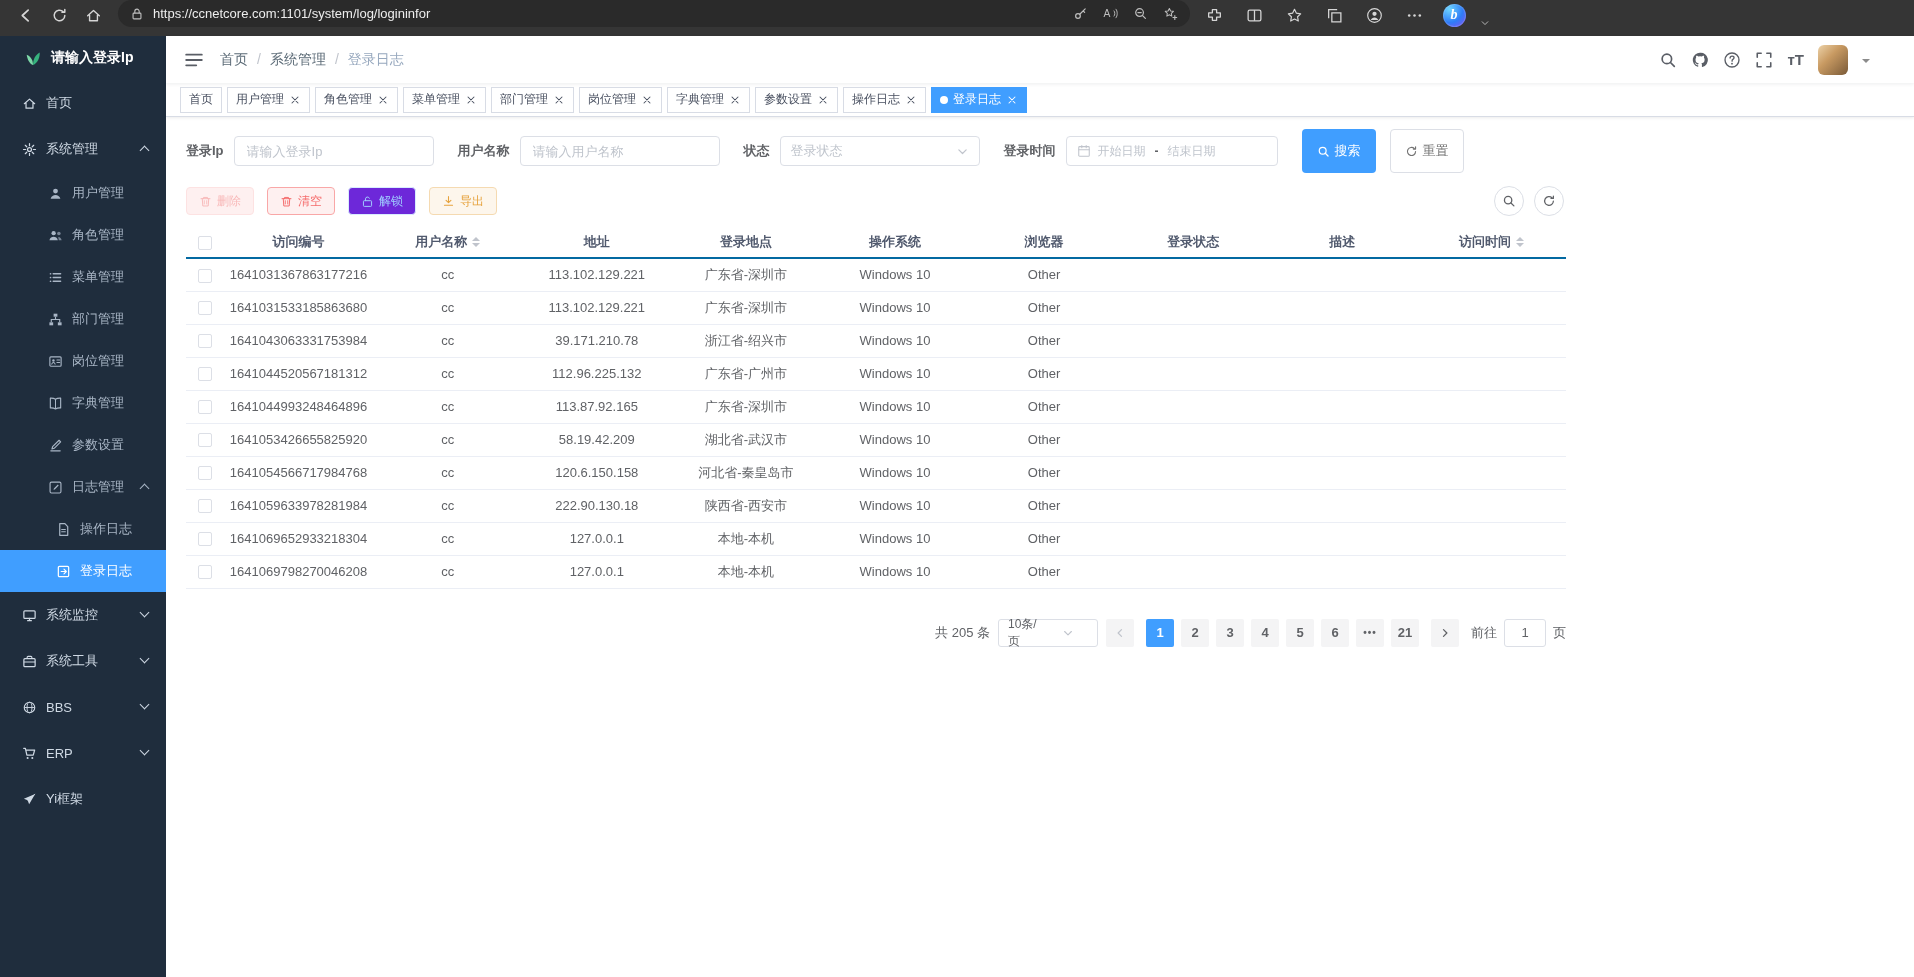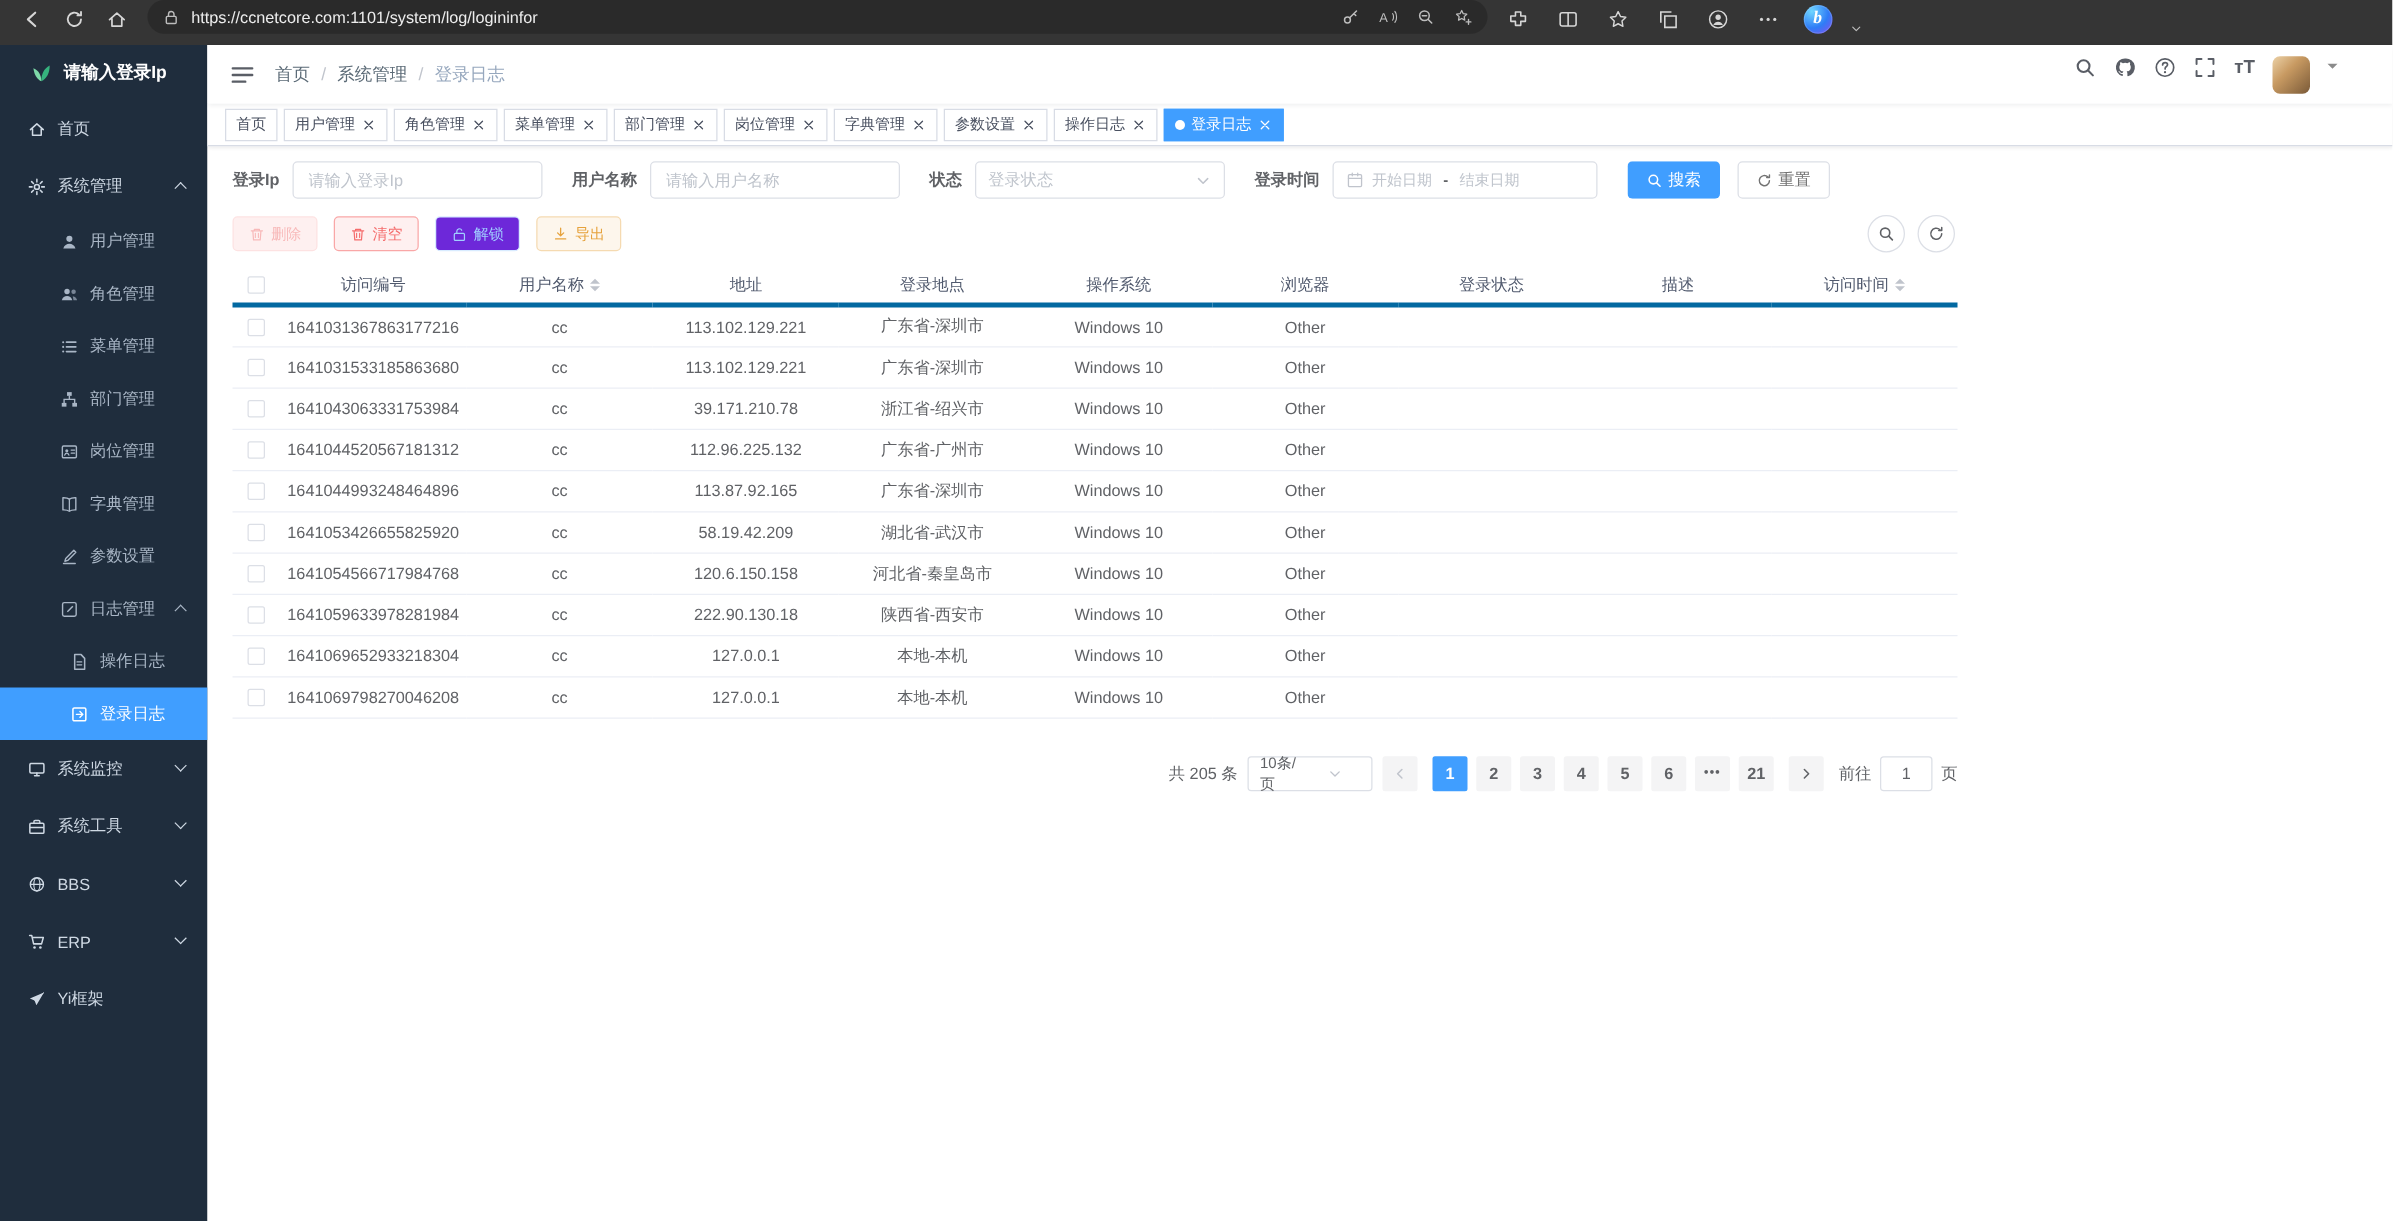--- a/index.html
+++ b/index.html
@@ -54,7 +54,7 @@
   .crumb.link{color:#5c6b77}
   .crumb.current{color:#97a8be;cursor:default}
   .crumb:not(:last-child)::after{content:"/";color:#c0c4cc;margin:0 9px}
-  .nav-right{margin-left:auto;display:flex;align-items:flex-start;gap:14px;color:#5a5e66;padding-right:26px}
+  .nav-right{margin-left:auto;display:flex;align-items:center;gap:14px;color:#5a5e66;padding-right:26px}
   .nav-right .icon{width:18px;height:18px;cursor:pointer}
   .font-icon{font-size:15px;font-weight:bold;cursor:pointer;color:#5a5e66}
   .avatar{width:30px;height:30px;border-radius:6px;cursor:pointer;

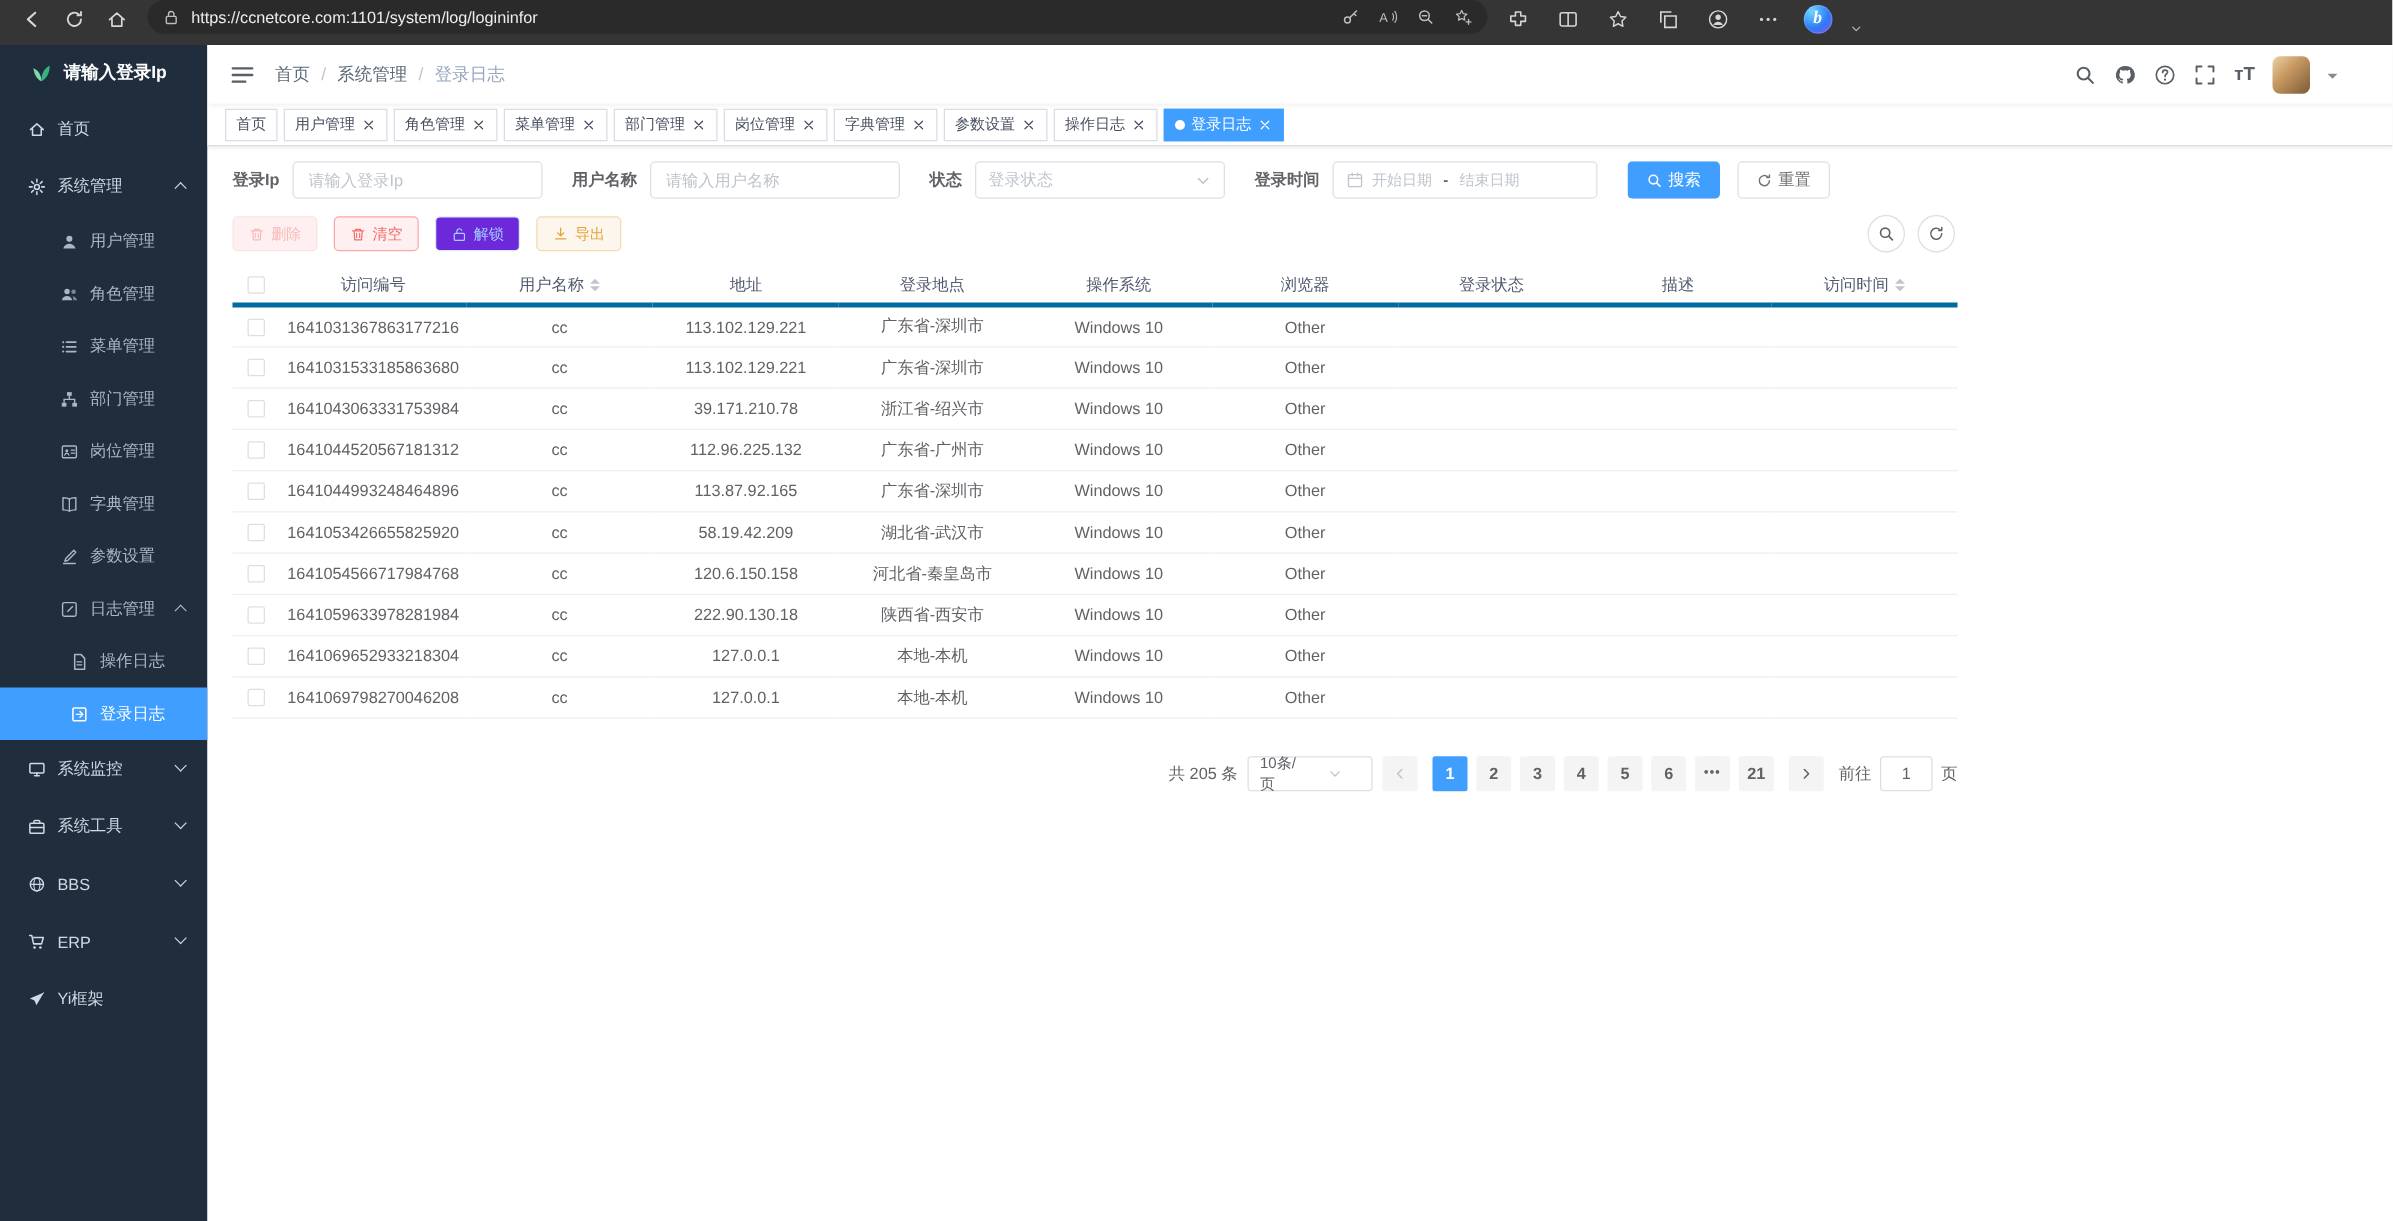--- a/index.html
+++ b/index.html
@@ -87,7 +87,7 @@
   .f-date .ph{font-size:12px;color:#bfc4cc;white-space:nowrap}
   .f-date .sep{font-size:12px;color:#606266;margin:0 2px;font-weight:bold}
 
-  .btn{display:inline-flex;align-items:center;justify-content:center;gap:5px;height:30px;border-radius:4px;
+  .btn{display:inline-flex;align-items:center;justify-content:center;gap:5px;height:44px;border-radius:4px;
     font-size:13px;cursor:pointer;border:1px solid transparent;padding:0 14px;white-space:nowrap}
   .btn .icon{width:13px;height:13px}
   .btn-primary{background:#409eff;color:#fff}

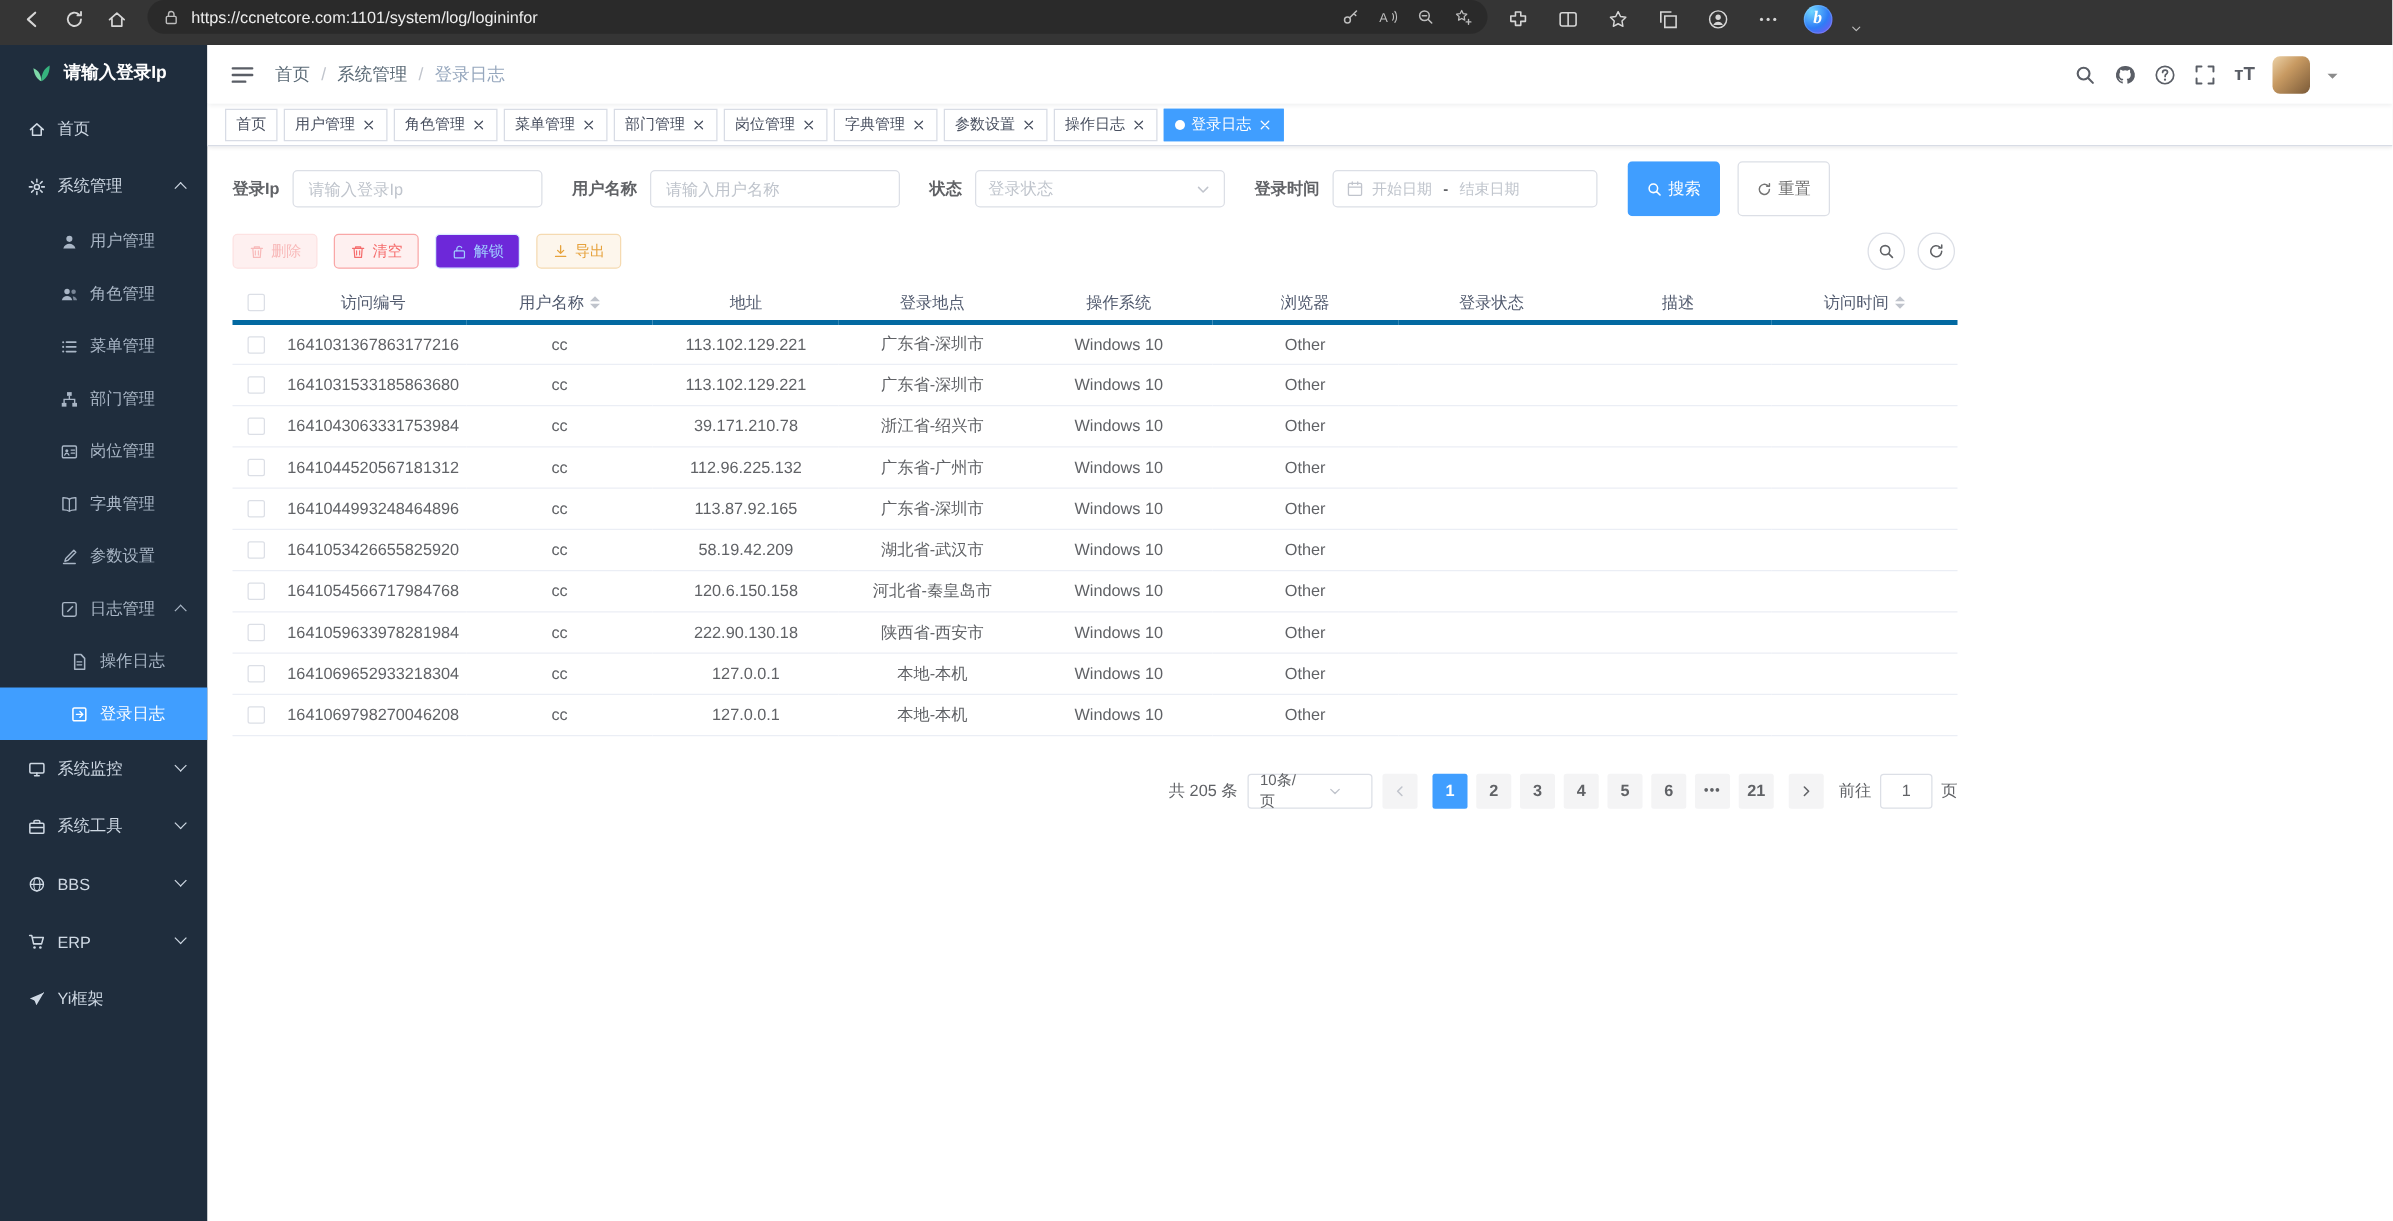--- a/index.html
+++ b/index.html
@@ -106,7 +106,7 @@
 
   
   .data-table{width:100%;border-collapse:collapse;margin-top:11px;table-layout:fixed;font-size:13px}
-  .data-table th{height:31px;font-weight:400;color:#515a6e;border-bottom:4px solid #0369a1;text-align:center;white-space:nowrap}
+  .data-table th{height:31px;font-weight:700;color:#515a6e;border-bottom:2px solid #0369a1;text-align:center;white-space:nowrap}
   .data-table td{height:33px;color:#606266;border-bottom:1px solid #ebeef5;text-align:center;white-space:nowrap;overflow:hidden}
   .col-cbx{width:38px}
   .cbx{display:inline-block;width:14px;height:14px;border:1px solid #dcdfe6;border-radius:2px;background:#fff;cursor:pointer;vertical-align:middle}

